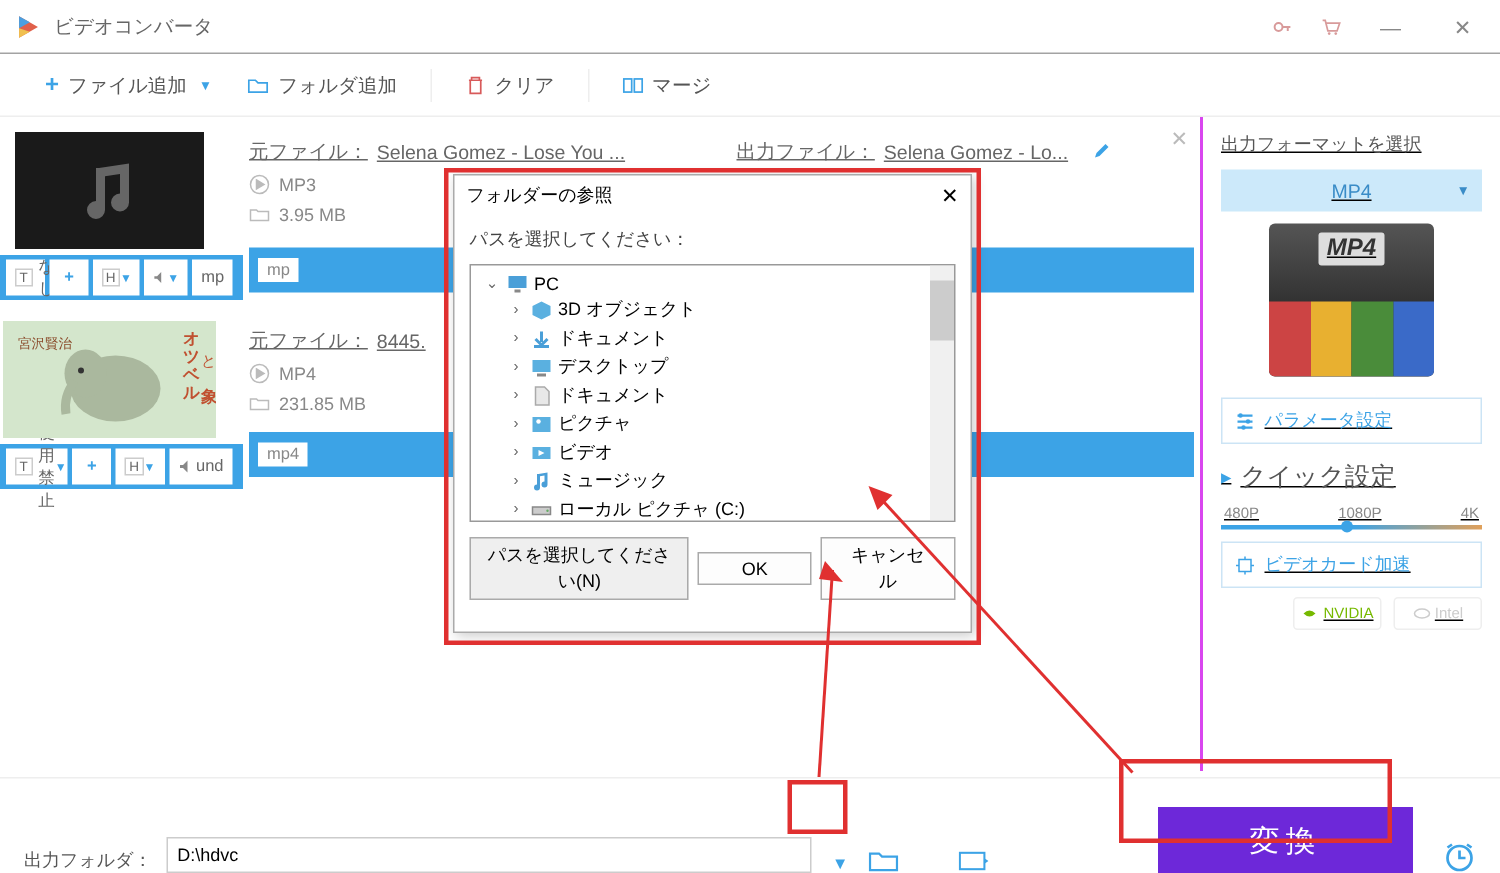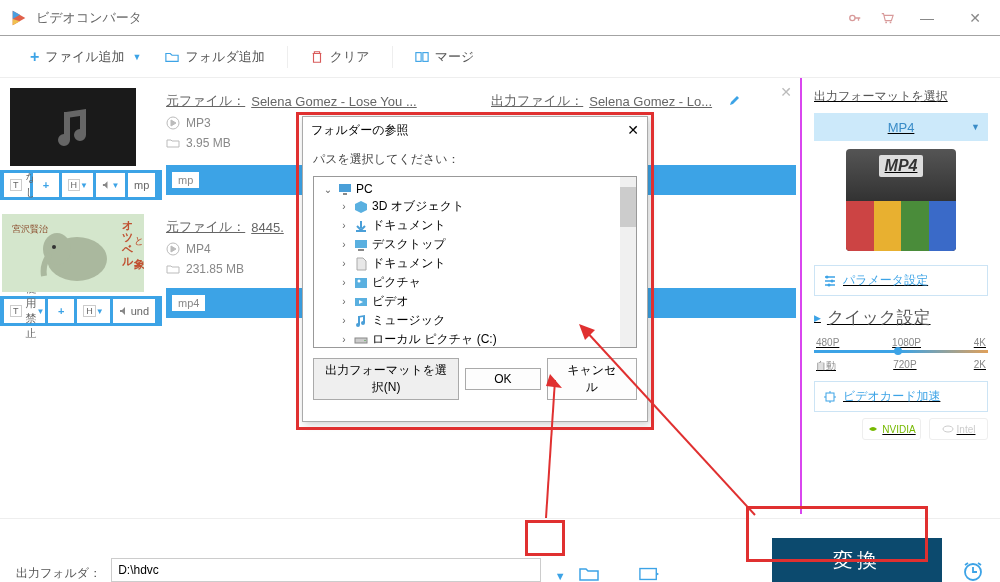--- a/index.html
+++ b/index.html
@@ -515,7 +515,7 @@
       </div>
   </div>
   <div class="dlg-btns">
-    <button class="dlg-new">出力フォーマットを選択(N)</button>
+    <button class="dlg-new">パスを選択してください(N)</button>
     <button class="dlg-btn" style="padding:3px 28px">OK</button>
     <button class="dlg-btn">キャンセル</button>
   </div>

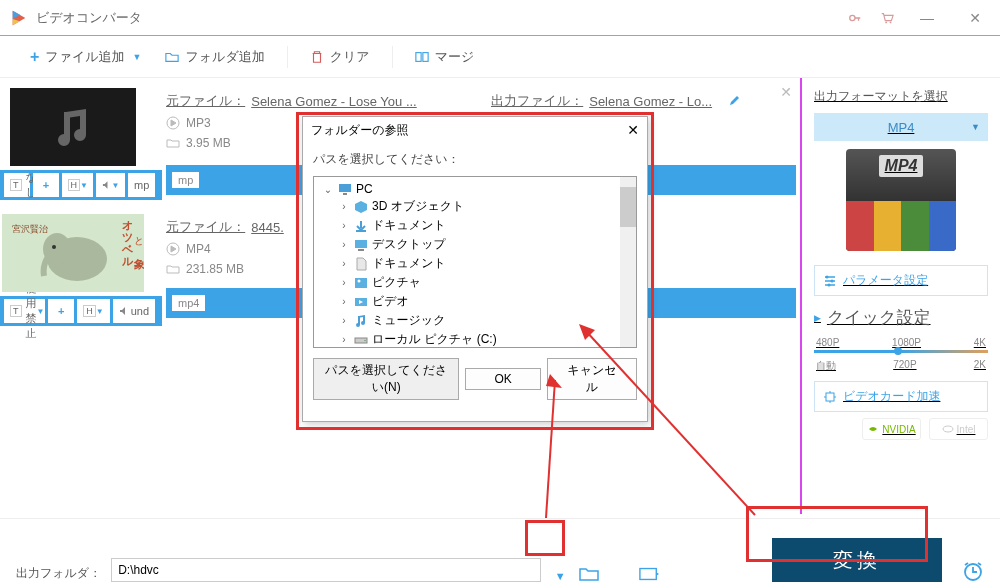--- a/index.html
+++ b/index.html
@@ -382,11 +382,6 @@
       <span>4K</span>
     </div>
     <div class="res-slider"></div>
-    <div class="res-row">
-      <span>自動</span>
-      <span>720P</span>
-      <span>2K</span>
-    </div>
     <div class="gpu-box">
       <svg width="14" height="14" viewBox="0 0 14 14">
           <rect x="3" y="3" width="8" height="8" fill="none" stroke="#3ca3e6"></rect>

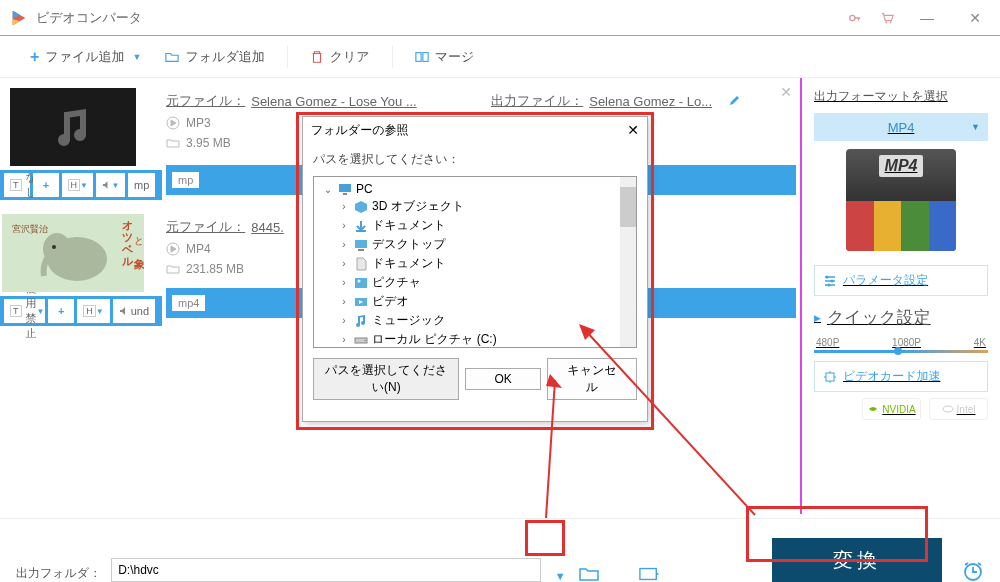--- a/index.html
+++ b/index.html
@@ -75,7 +75,7 @@
 .out-input { flex: 0 0 430px; height: 24px; border: 1px solid #ccc; font-size: 12px; padding: 0 6px; }
 .out-dd { width: 18px; color: #3ca3e6; font-size: 11px; cursor: pointer; text-align: center; }
 .bot-ico { color: #3ca3e6; width: 20px; cursor: pointer; }
-.convert-btn { width: 170px; height: 44px; background: #0c4a6e; color: #fff; font-size: 20px; display: flex; align-items: center; justify-content: center; margin-left: auto; cursor: pointer; letter-spacing: 4px; }
+.convert-btn { width: 170px; height: 44px; background: #6d28d9; color: #fff; font-size: 20px; display: flex; align-items: center; justify-content: center; margin-left: auto; cursor: pointer; letter-spacing: 4px; }
 .clock-ico { color: #3ca3e6; margin-left: 10px; }
 
 

